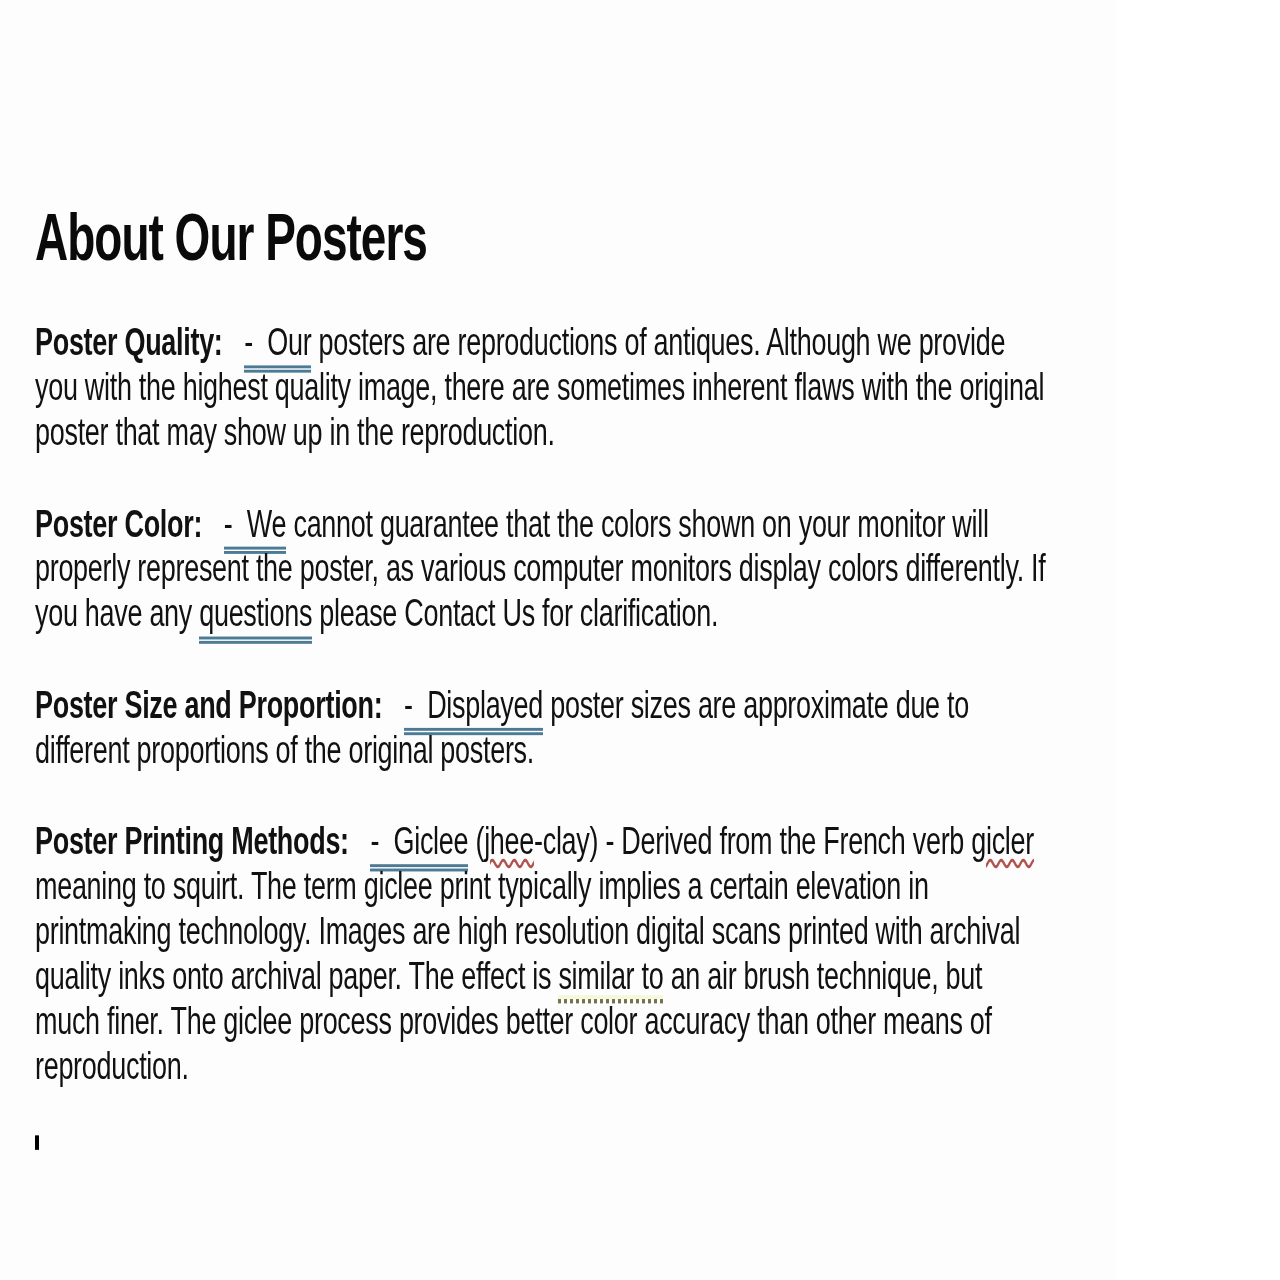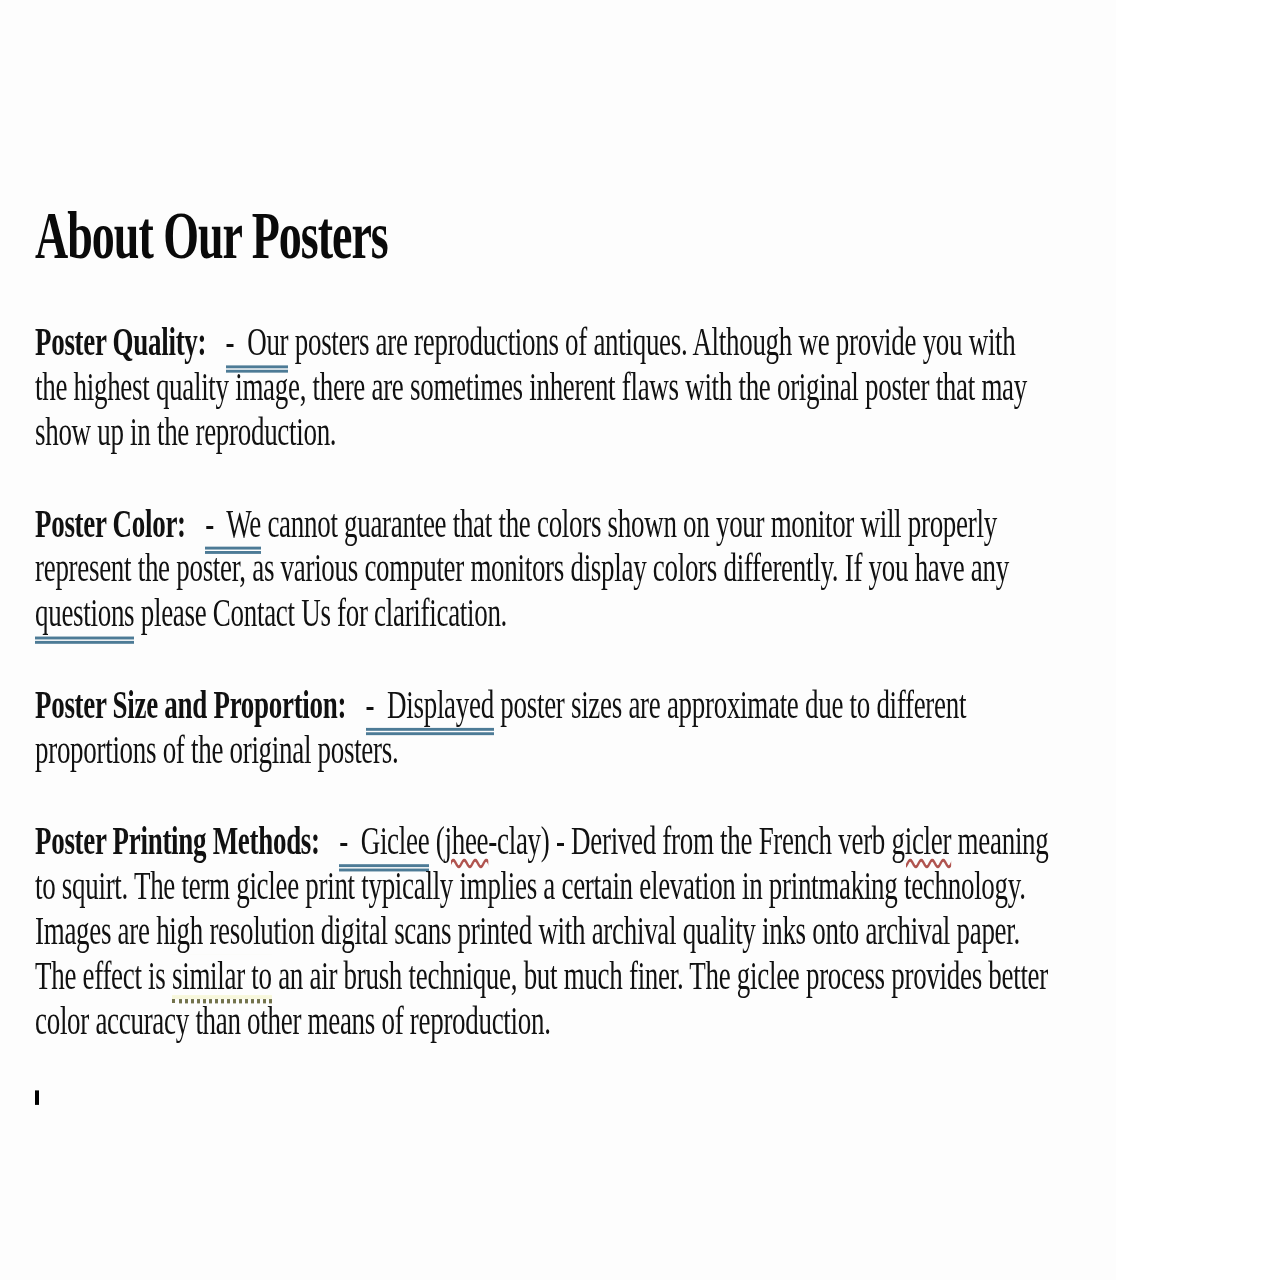--- a/index.html
+++ b/index.html
@@ -10,7 +10,7 @@
     height: 1280px;
     background: #fdfdfd;
     overflow: hidden;
-    font-family: Liberation Serif, serif;
+    font-family: Liberation Sans, sans-serif;
     color: #111111;
   }
   .content {

